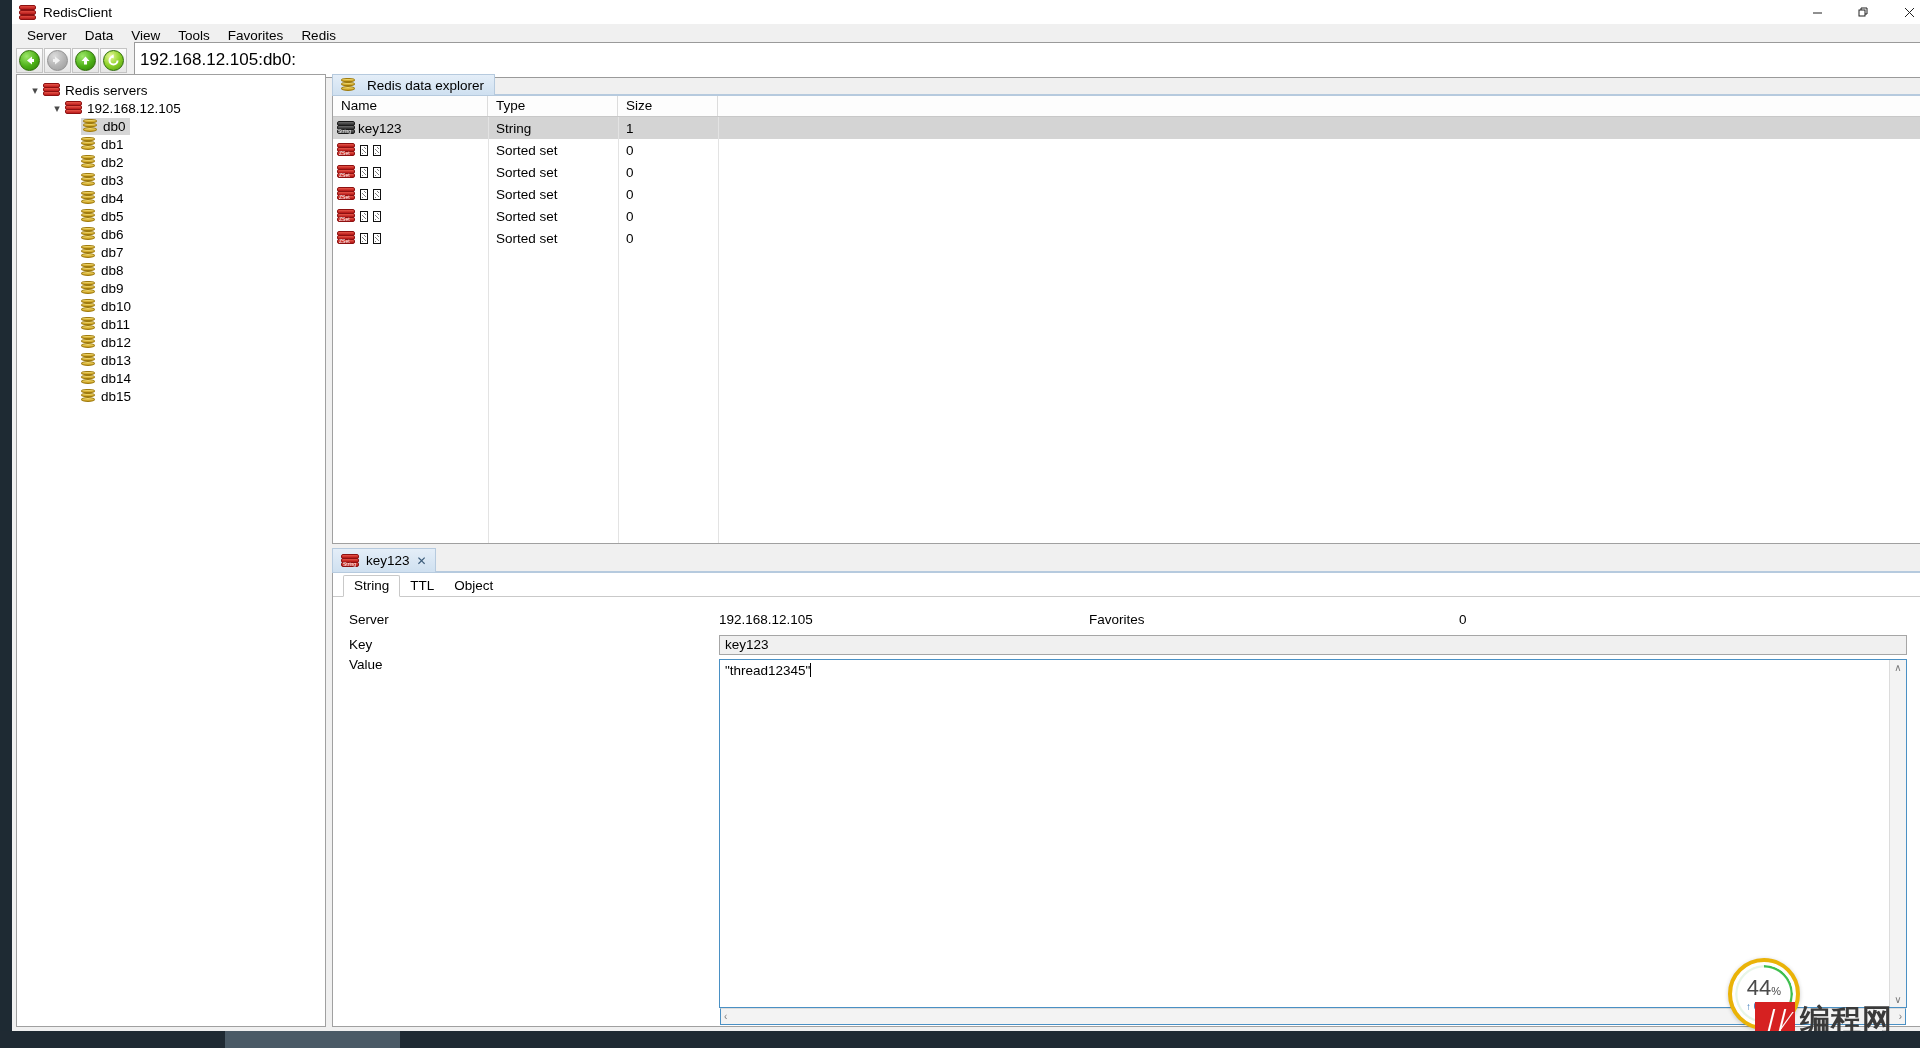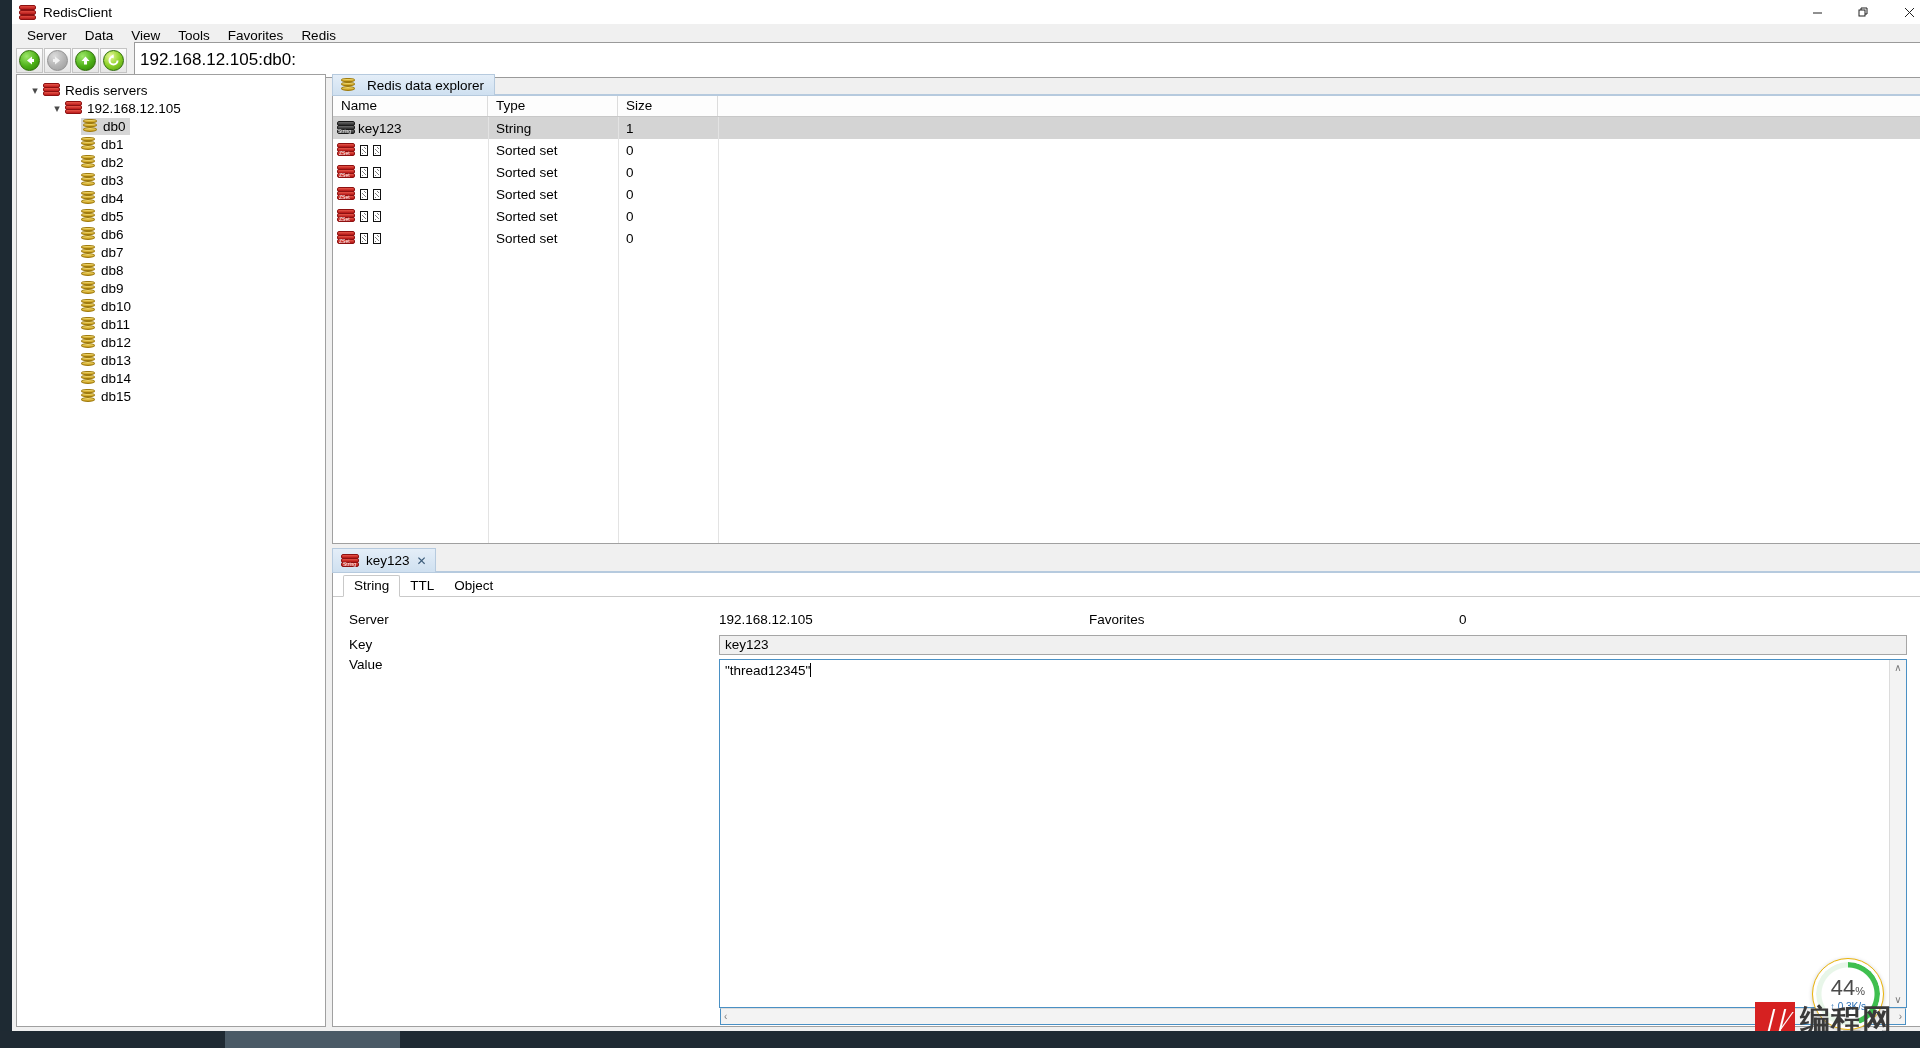--- a/index.html
+++ b/index.html
@@ -306,9 +306,9 @@
 
   
   .gauge {
-    position: absolute; left: 1812px; top: 958px;
+    position: absolute; left: 1728px; top: 958px;
     width: 72px; height: 72px; border-radius: 50%;
-    background: #fff; border: 1px solid #eab308;
+    background: #fff; border: 4px solid #eab308;
     display: flex; align-items: center; justify-content: center;
     box-shadow: 0 1px 4px rgba(0,0,0,.2);
   }

